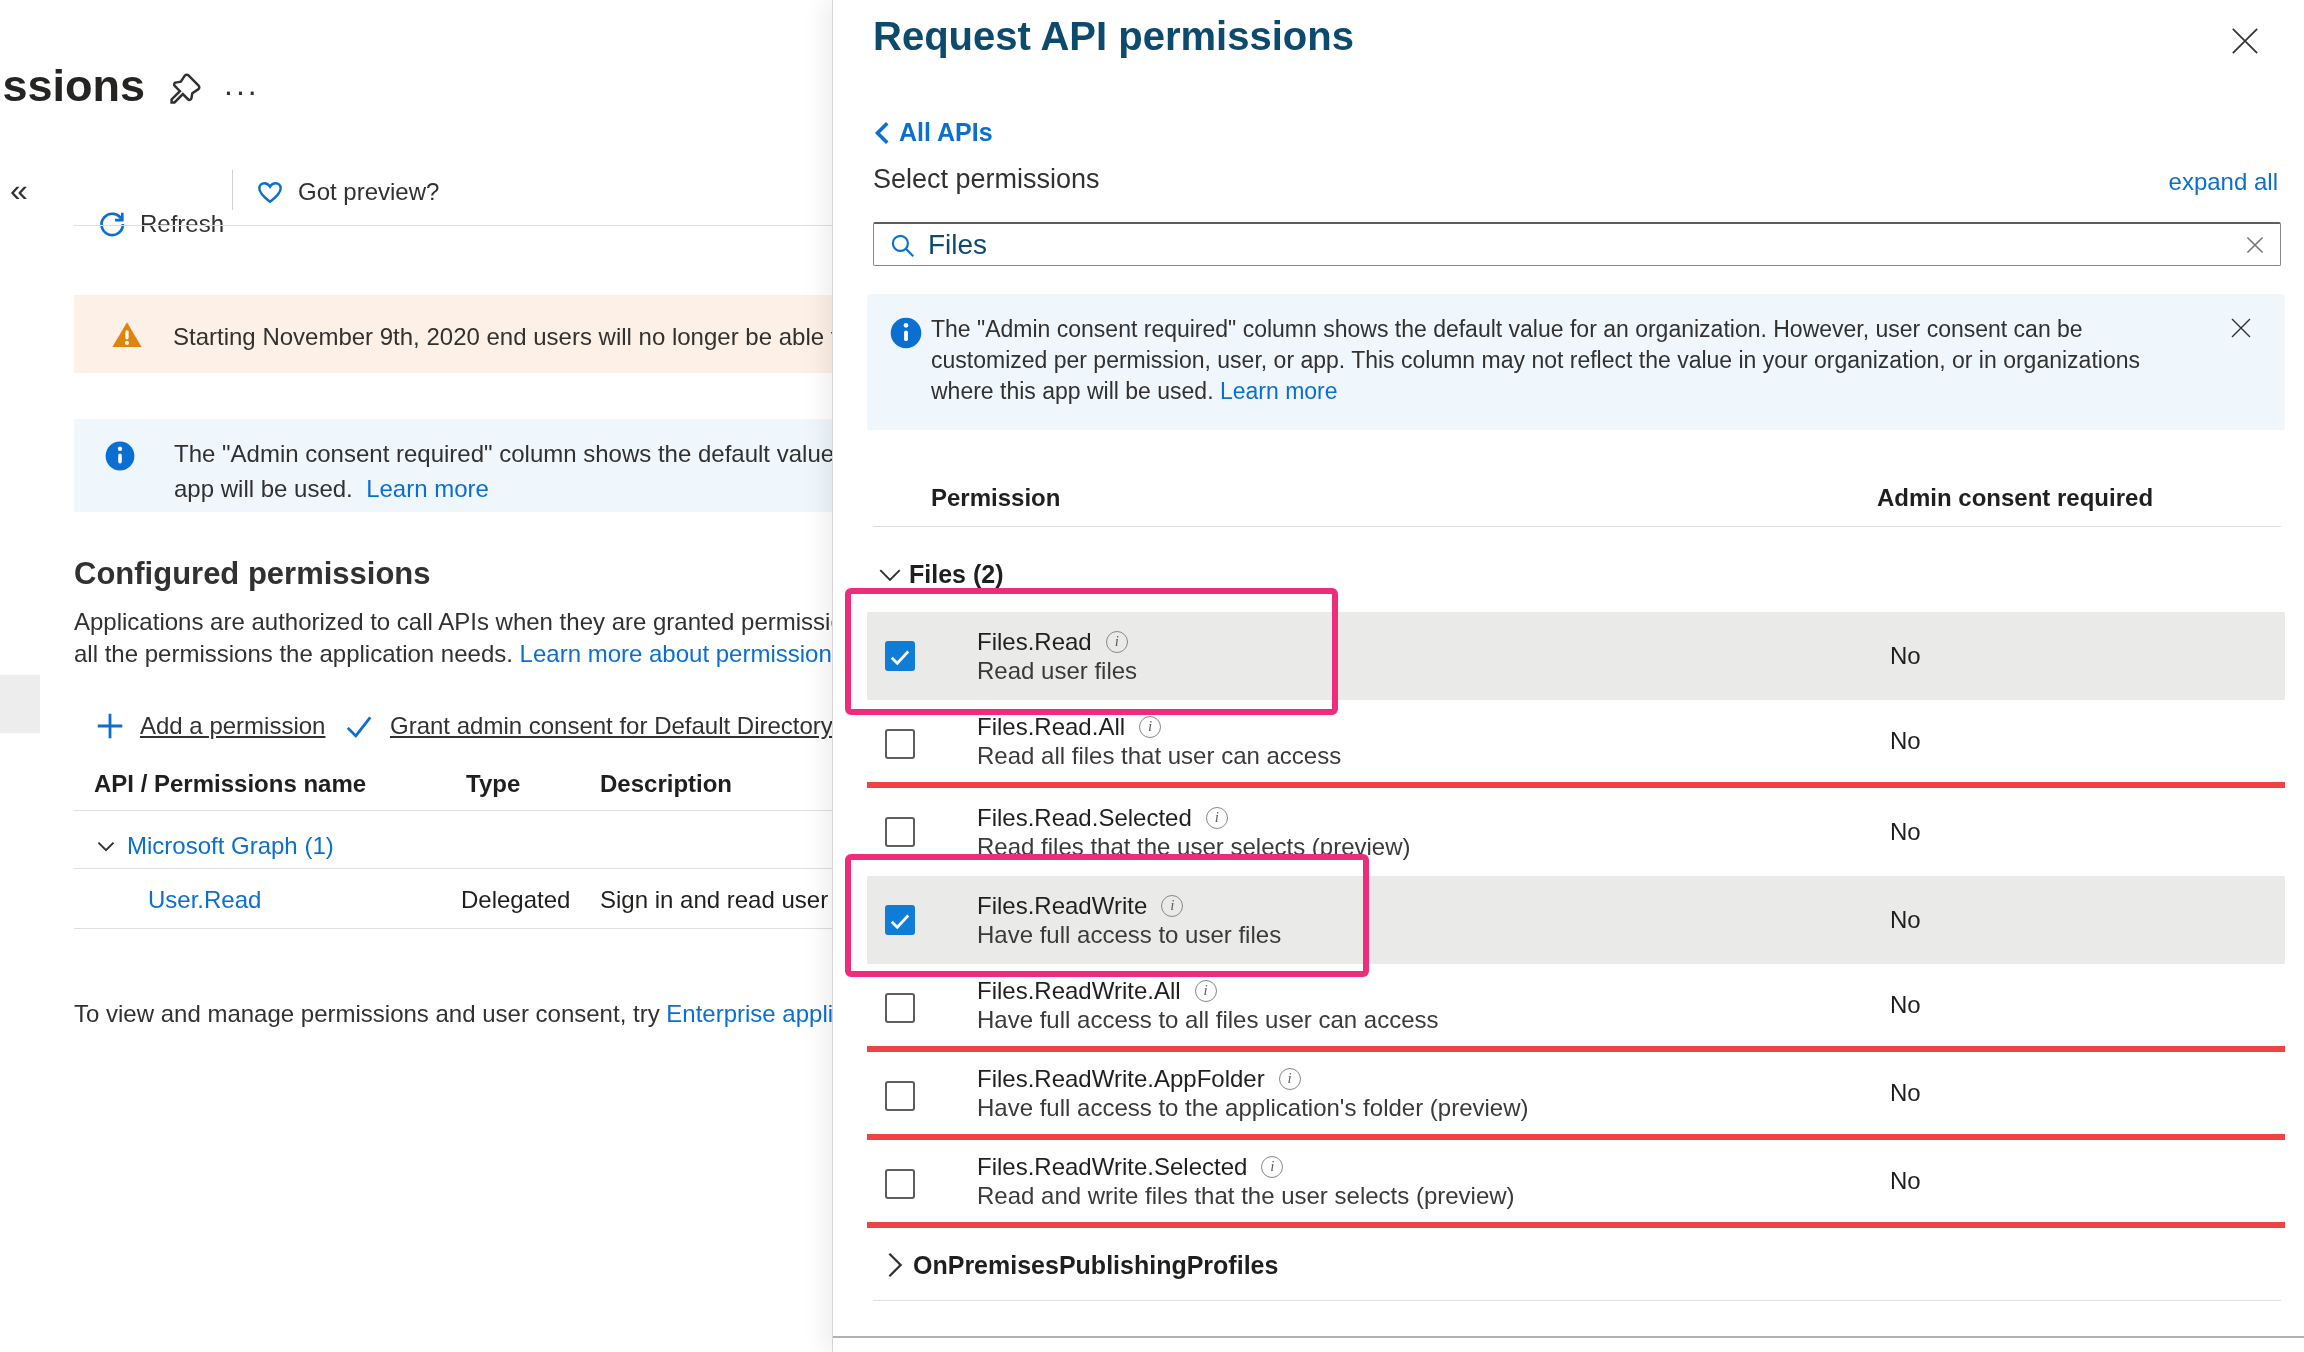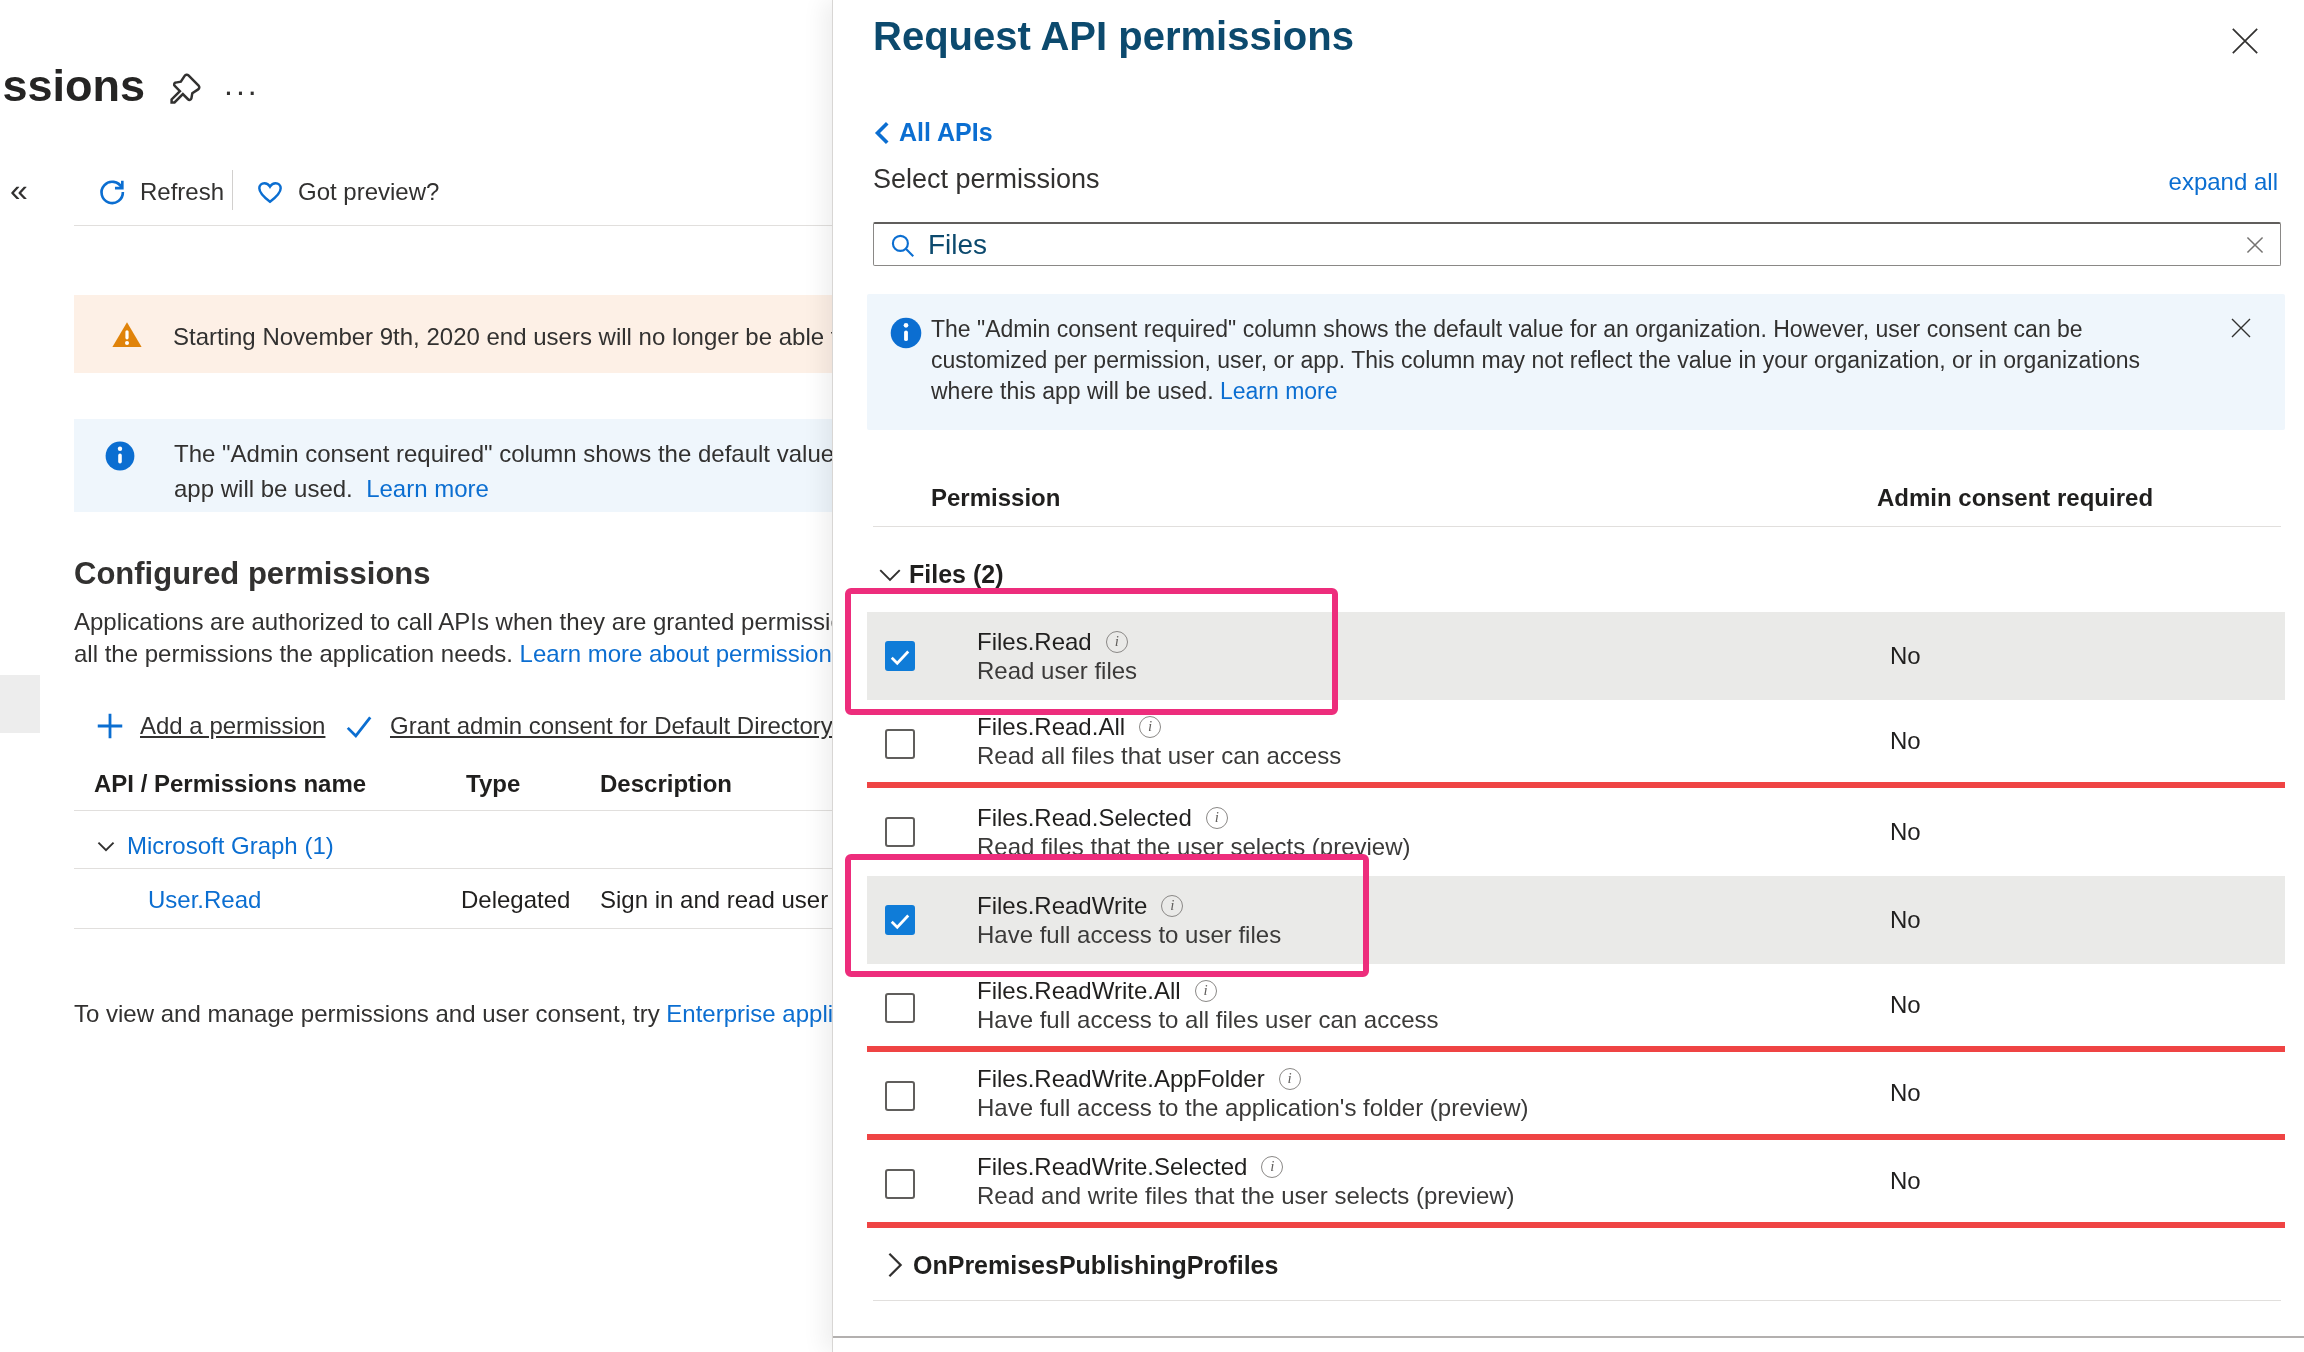--- a/index.html
+++ b/index.html
@@ -15,7 +15,7 @@
   .collapse-btn { left:10px; top:172px; font-size:32px; color:#323130; }
   .cmd { top:174px; height:36px; display:flex; align-items:center; gap:14px;
     font-size:24px; color:#323130; cursor:pointer; }
-  .cmd-refresh { left:98px; }
+  .cmd-refresh { left:98px;margin-top:32px; }
   .cmd-sep { left:232px; top:170px; width:1px; height:40px; background:#d2d0ce; }
   .cmd-feedback { left:256px; }
   .toolbar-line { left:74px; top:225px; width:1330px; height:1px; background:#e1dfdd; }

